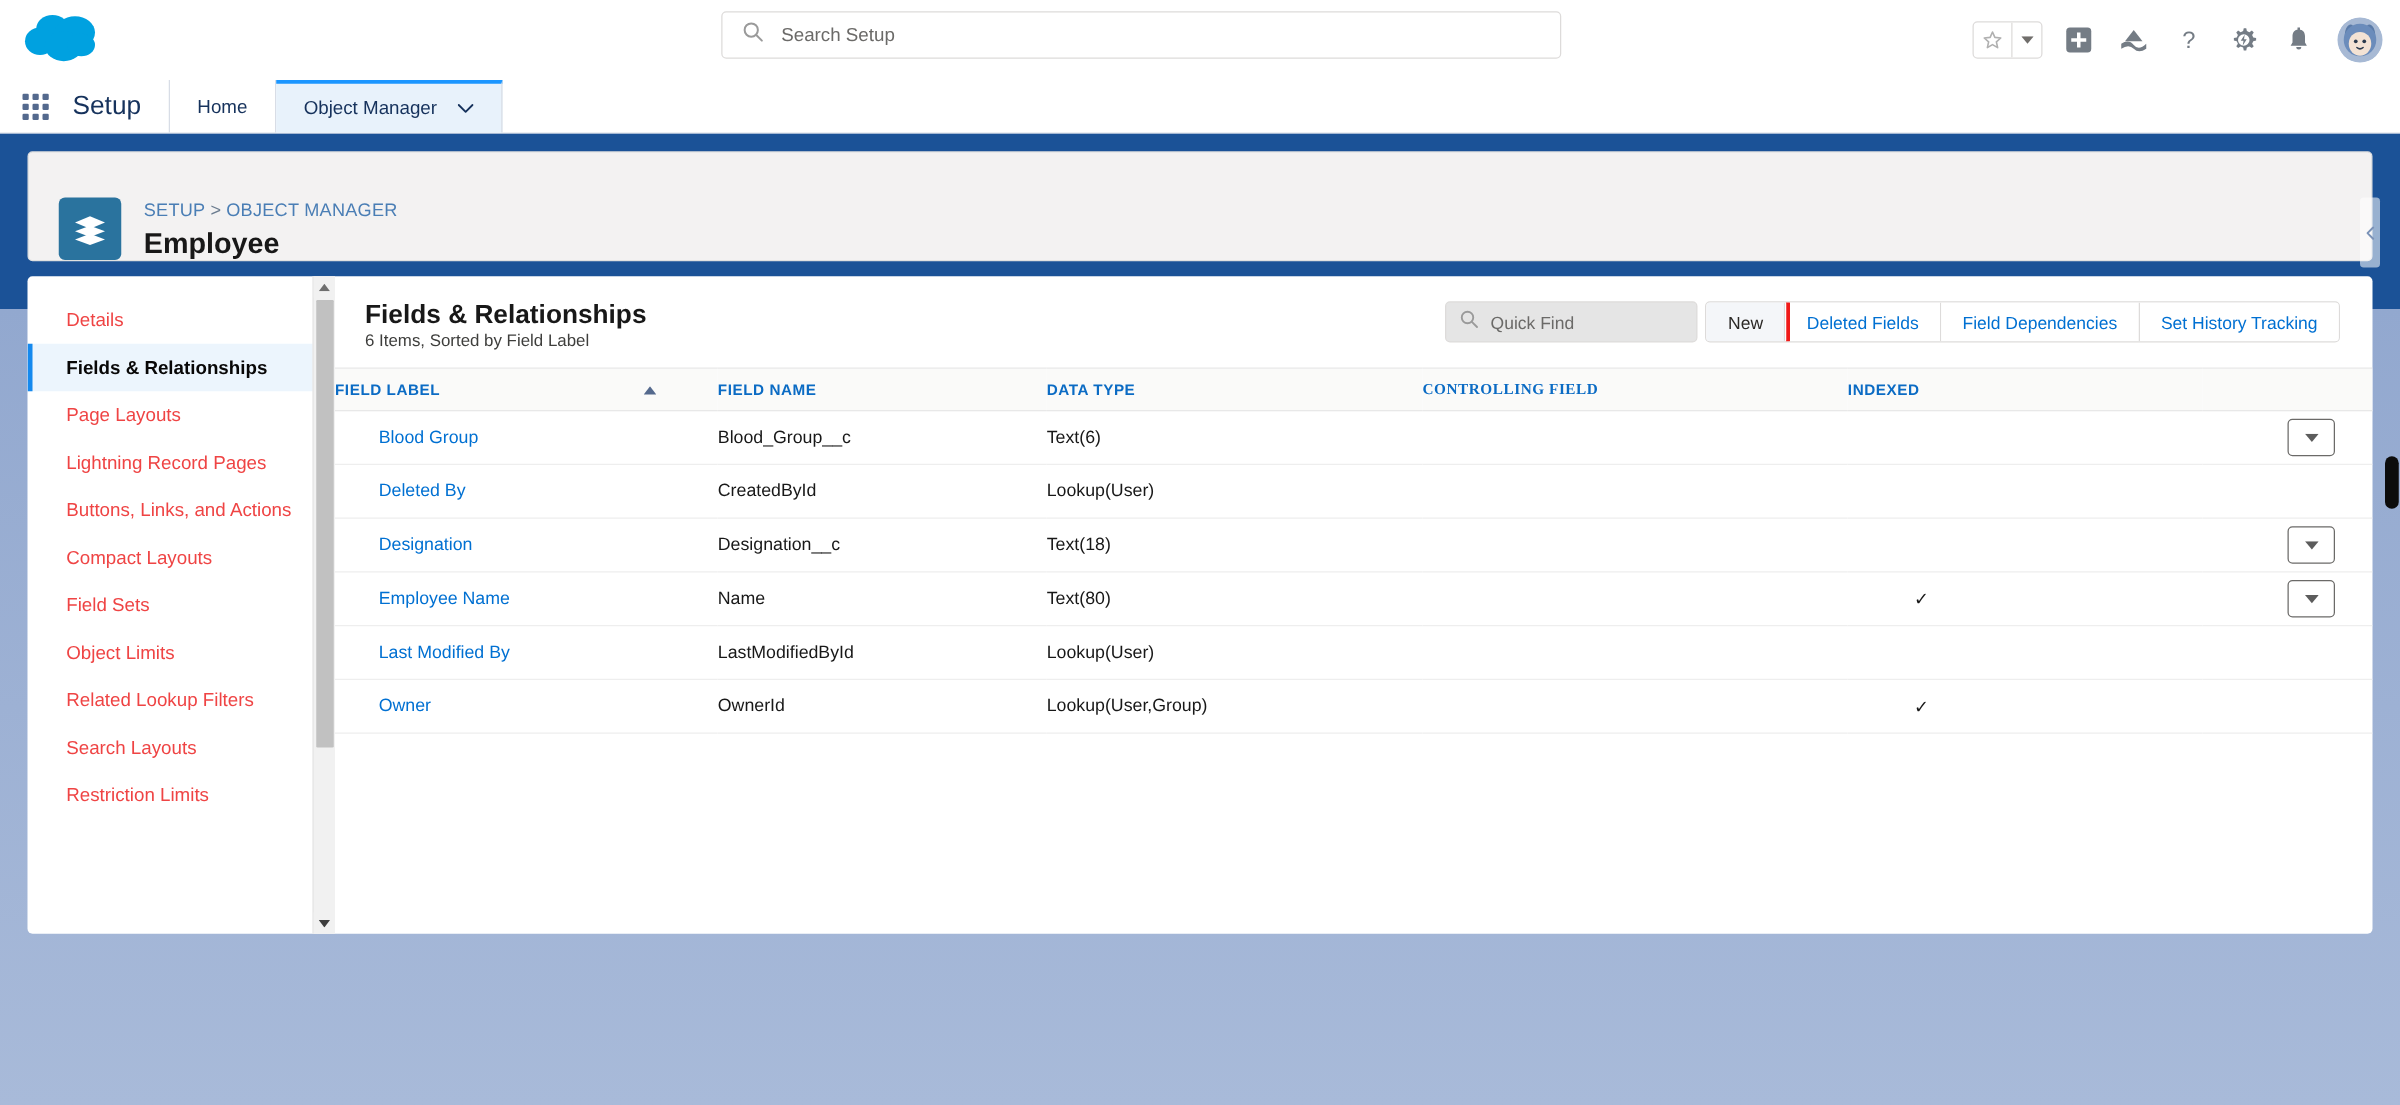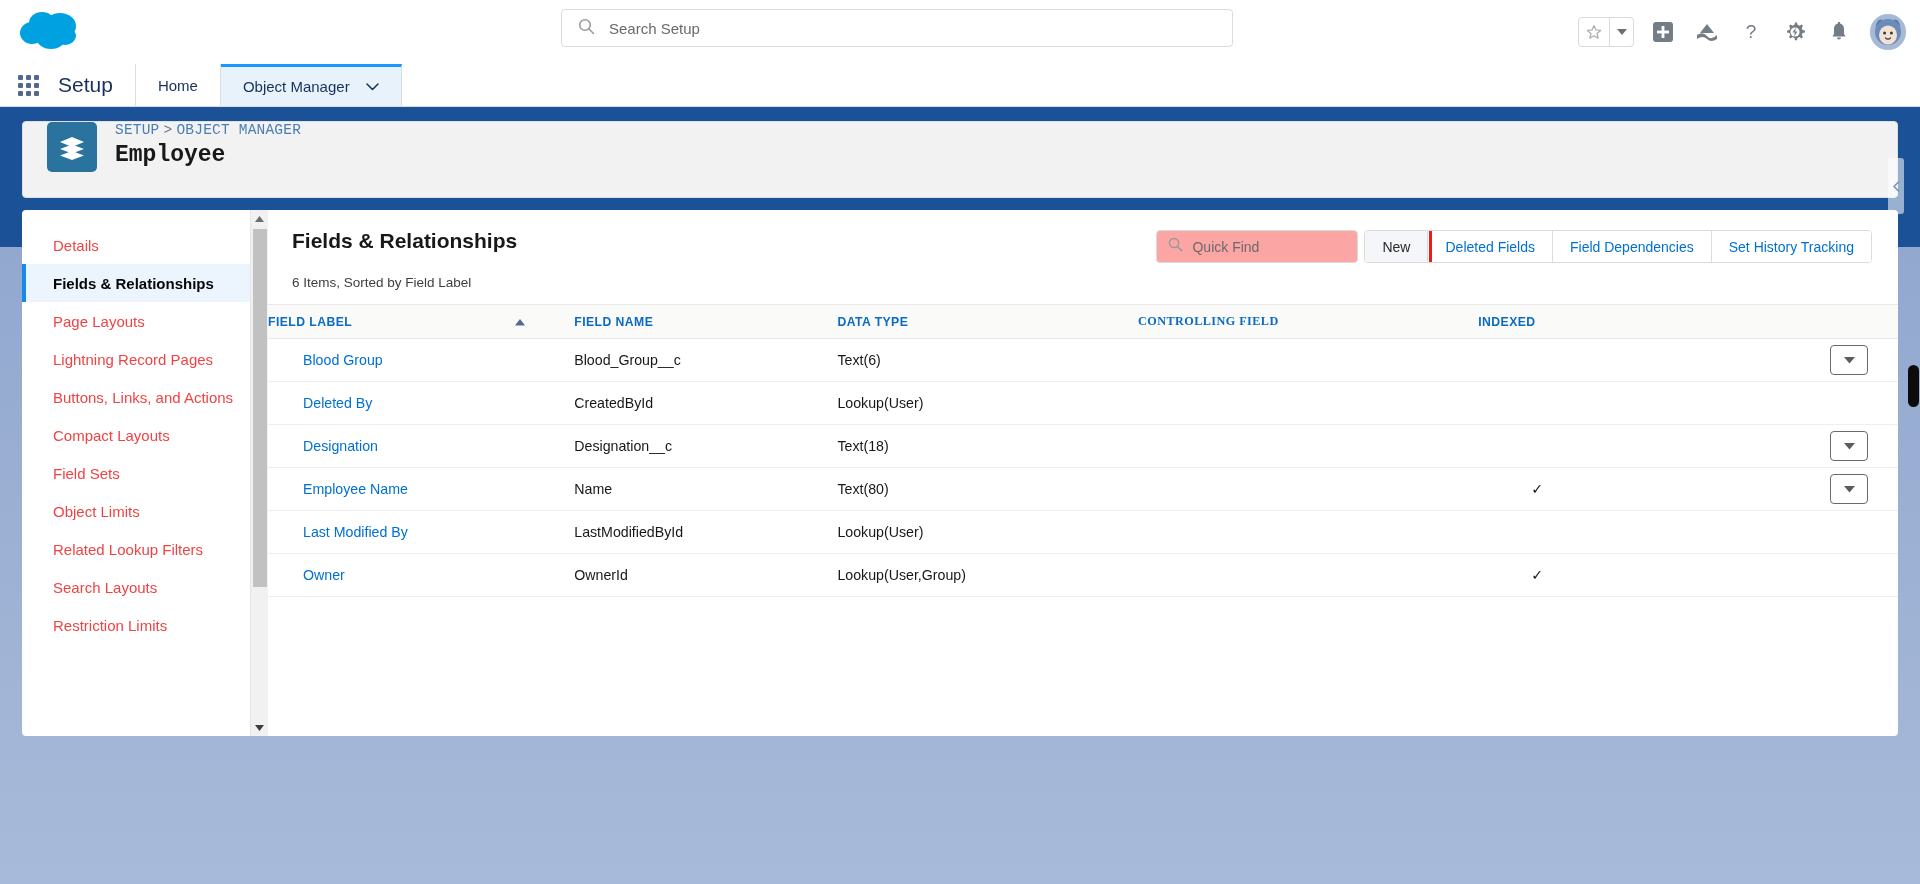--- a/index.html
+++ b/index.html
@@ -31,7 +31,7 @@
 
   .search-wrap {
     position: absolute;
-    left: 561px;
+    left: 577px;
     top: 9px;
     width: 672px;
     height: 38px;

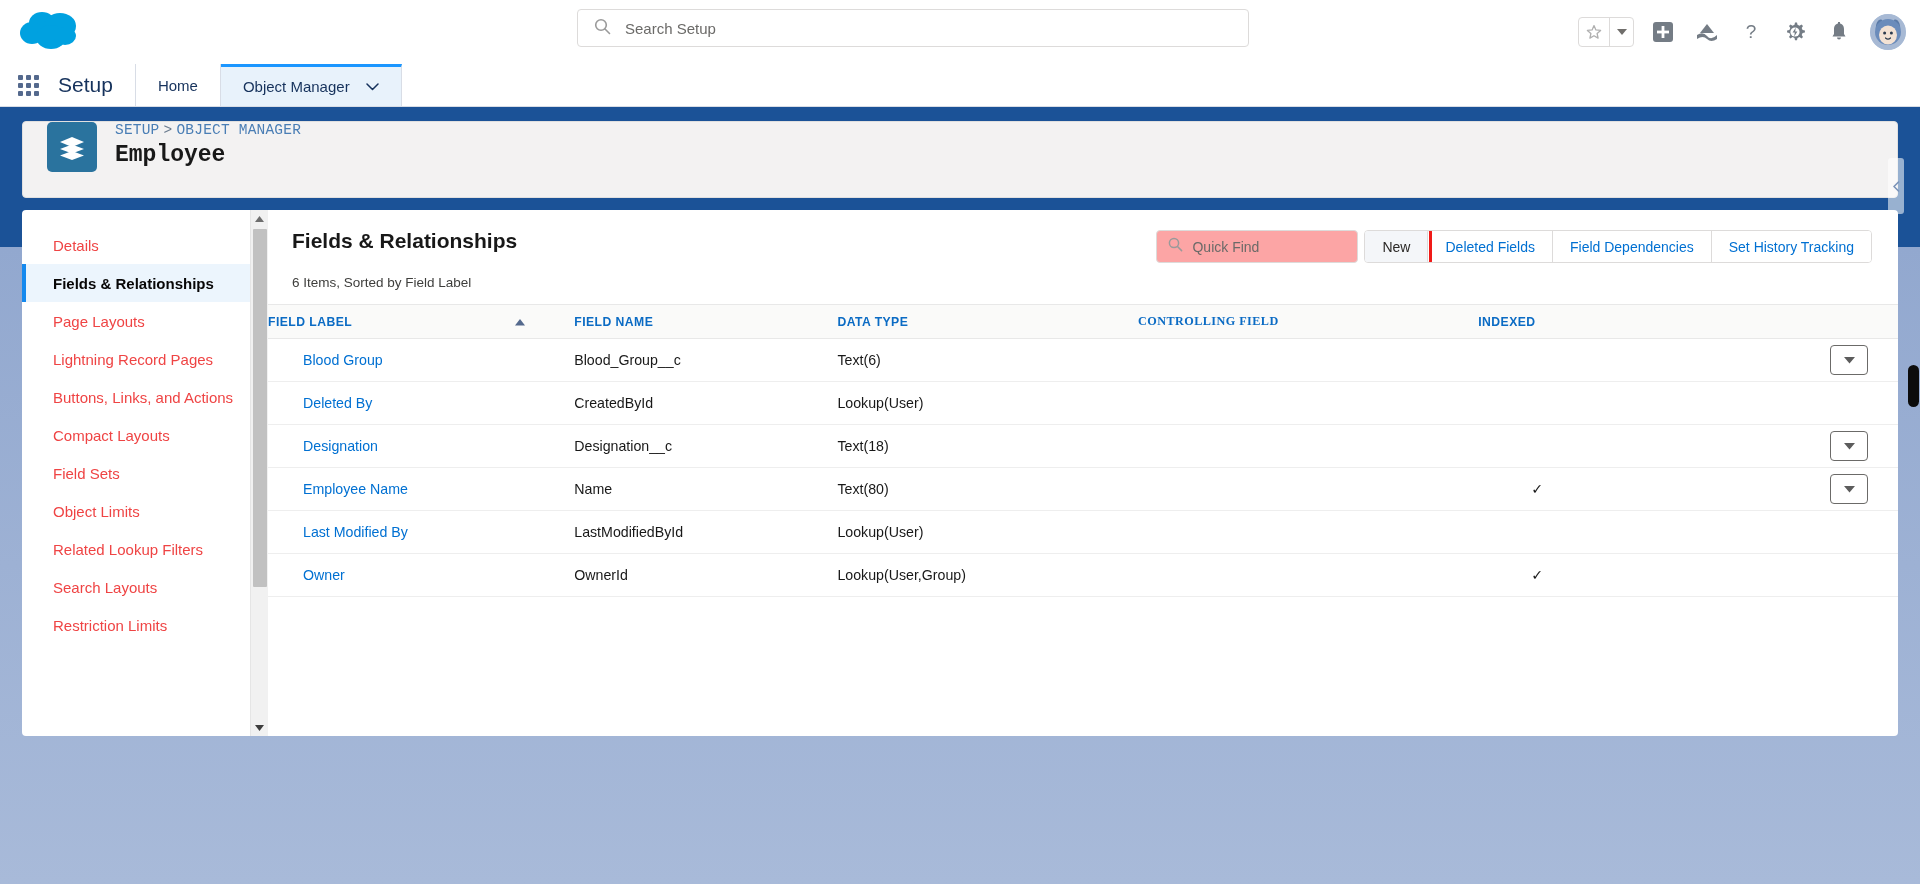--- a/index.html
+++ b/index.html
@@ -170,11 +170,10 @@
     background: #f3f2f2;
     border: 1px solid #e0e0e0;
     border-radius: 4px;
-    height: 77px;
-    display: flex;
-    align-items: flex-start;
+    height: 88px;
+    display: flex;
+    align-items: flex-end;
     padding-left: 24px;
-    font-family: Liberation Mono, monospace;
   }
   .obj-icon {
     width: 50px; height: 50px;

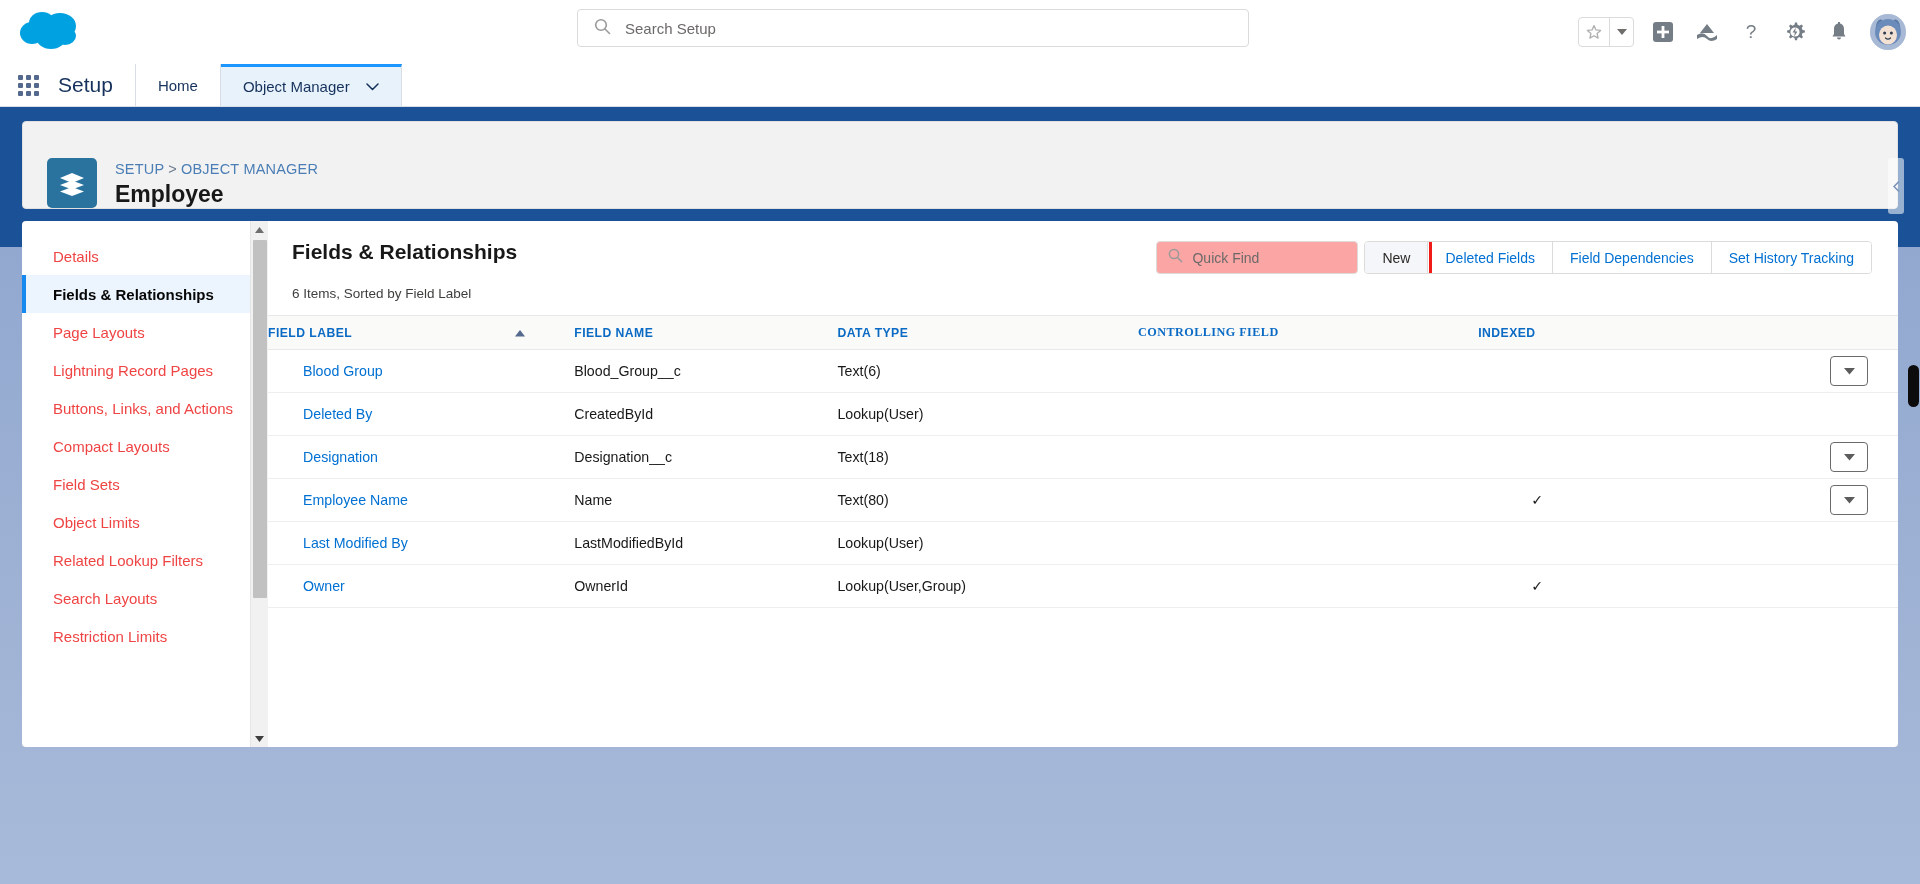--- a/index.html
+++ b/index.html
@@ -306,7 +306,7 @@
     align-items: center;
     padding-left: 11px;
     margin-right: 6px;
-    background: #fca5a5;
+    background: #e5e5e5;
   }
   .quick-find .s-icon { margin-right: 9px; }
   .quick-find input {

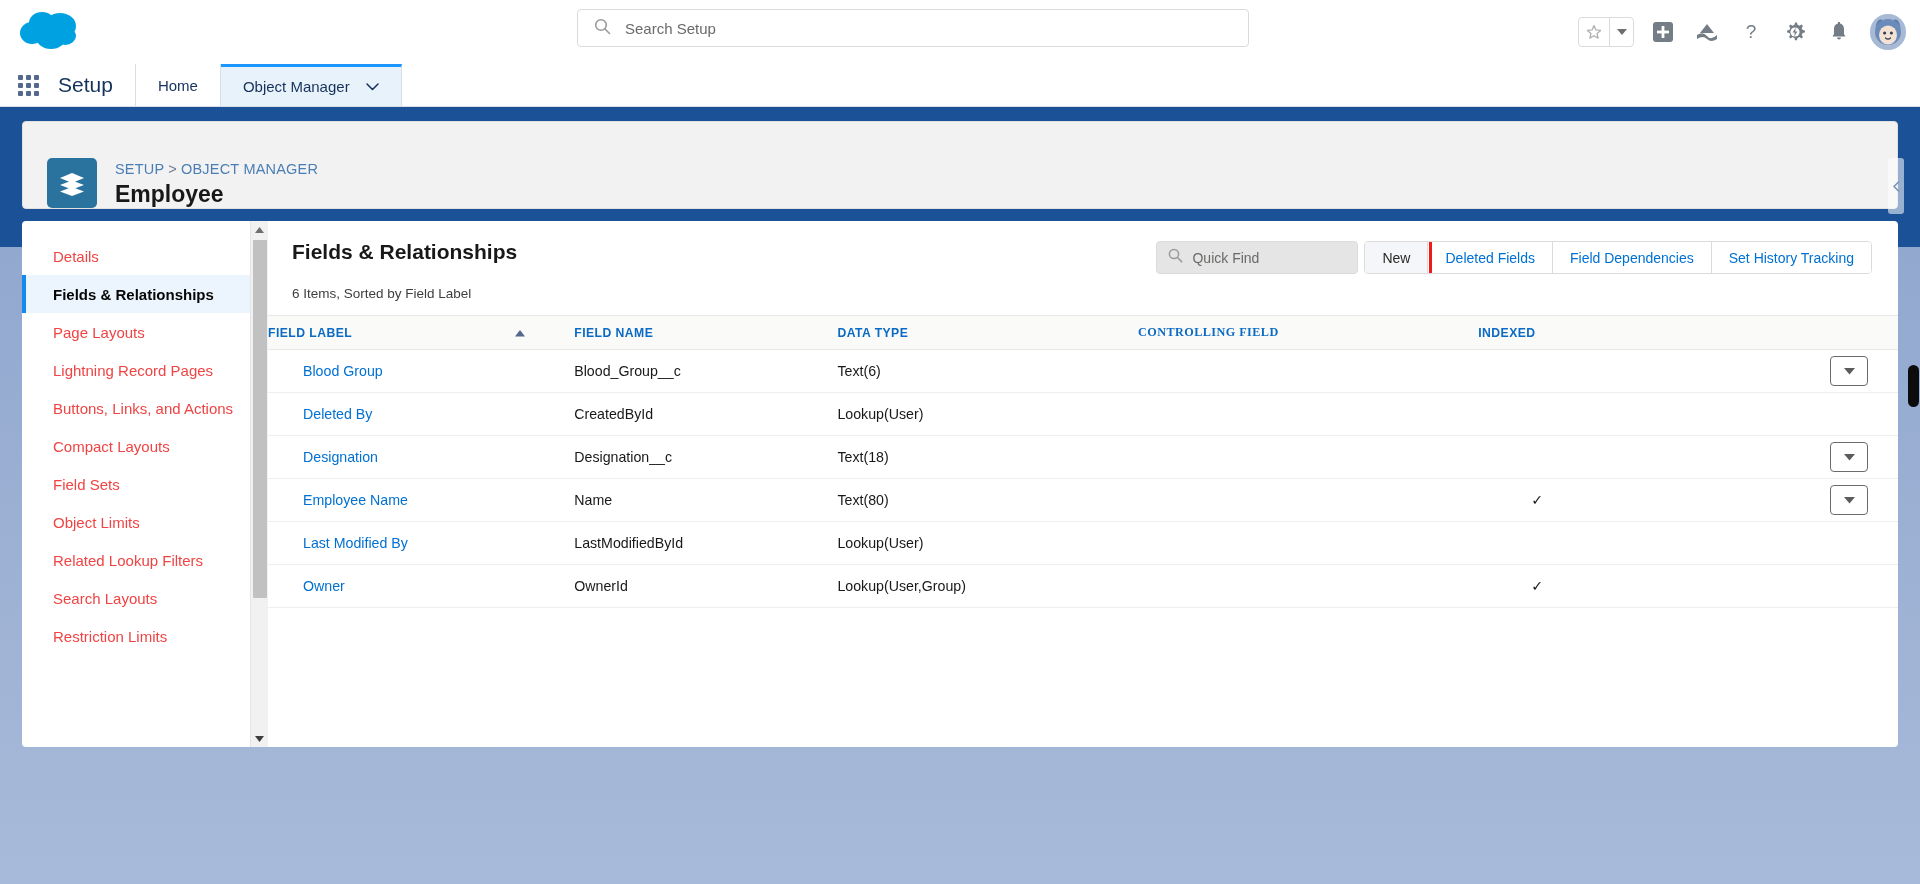--- a/index.html
+++ b/index.html
@@ -290,7 +290,7 @@
   .mh-left .mh-sub {
     font-size: 13.5px;
     color: #3e3e3c;
-    margin-top: 21px;
+    margin-top: 0;
   }
   .mh-right {
     display: flex;

